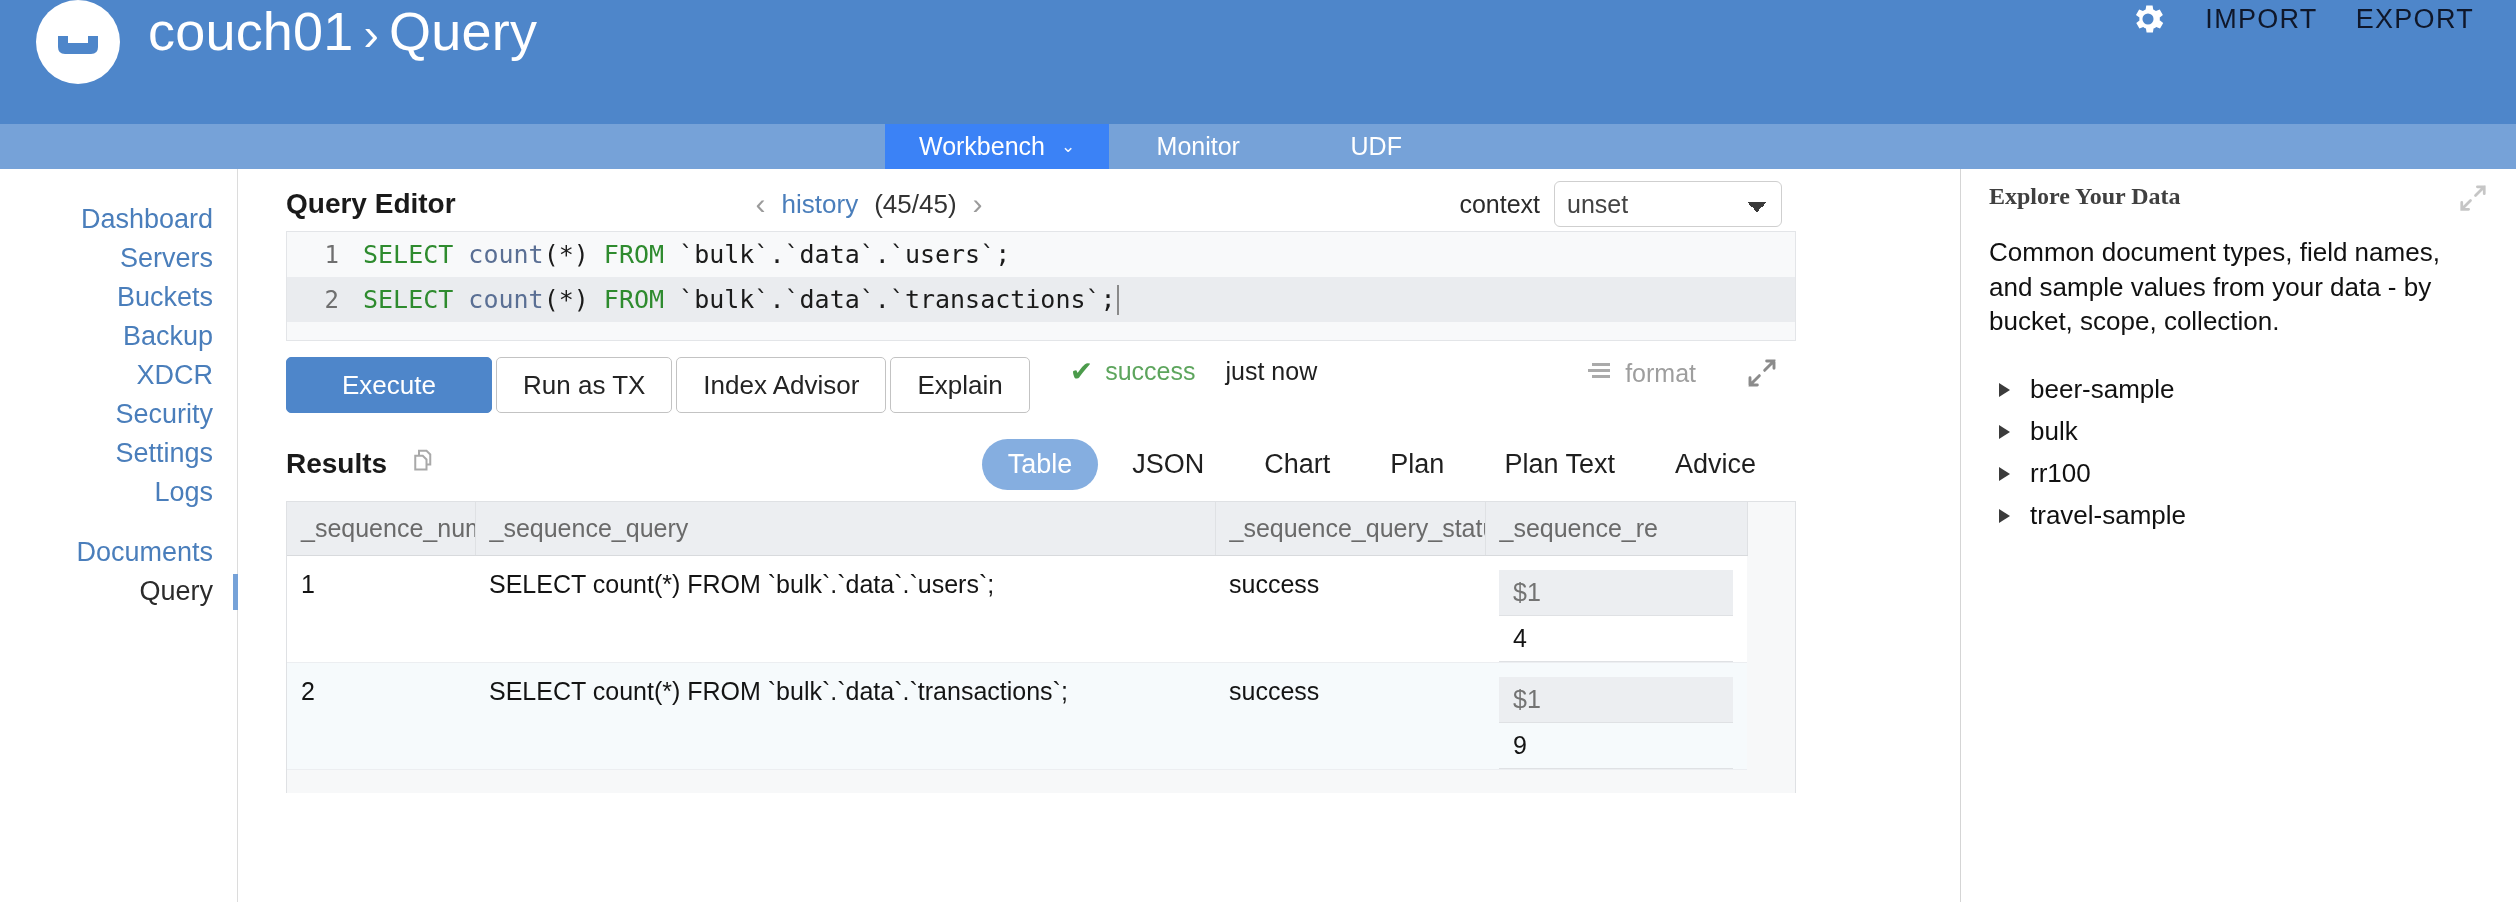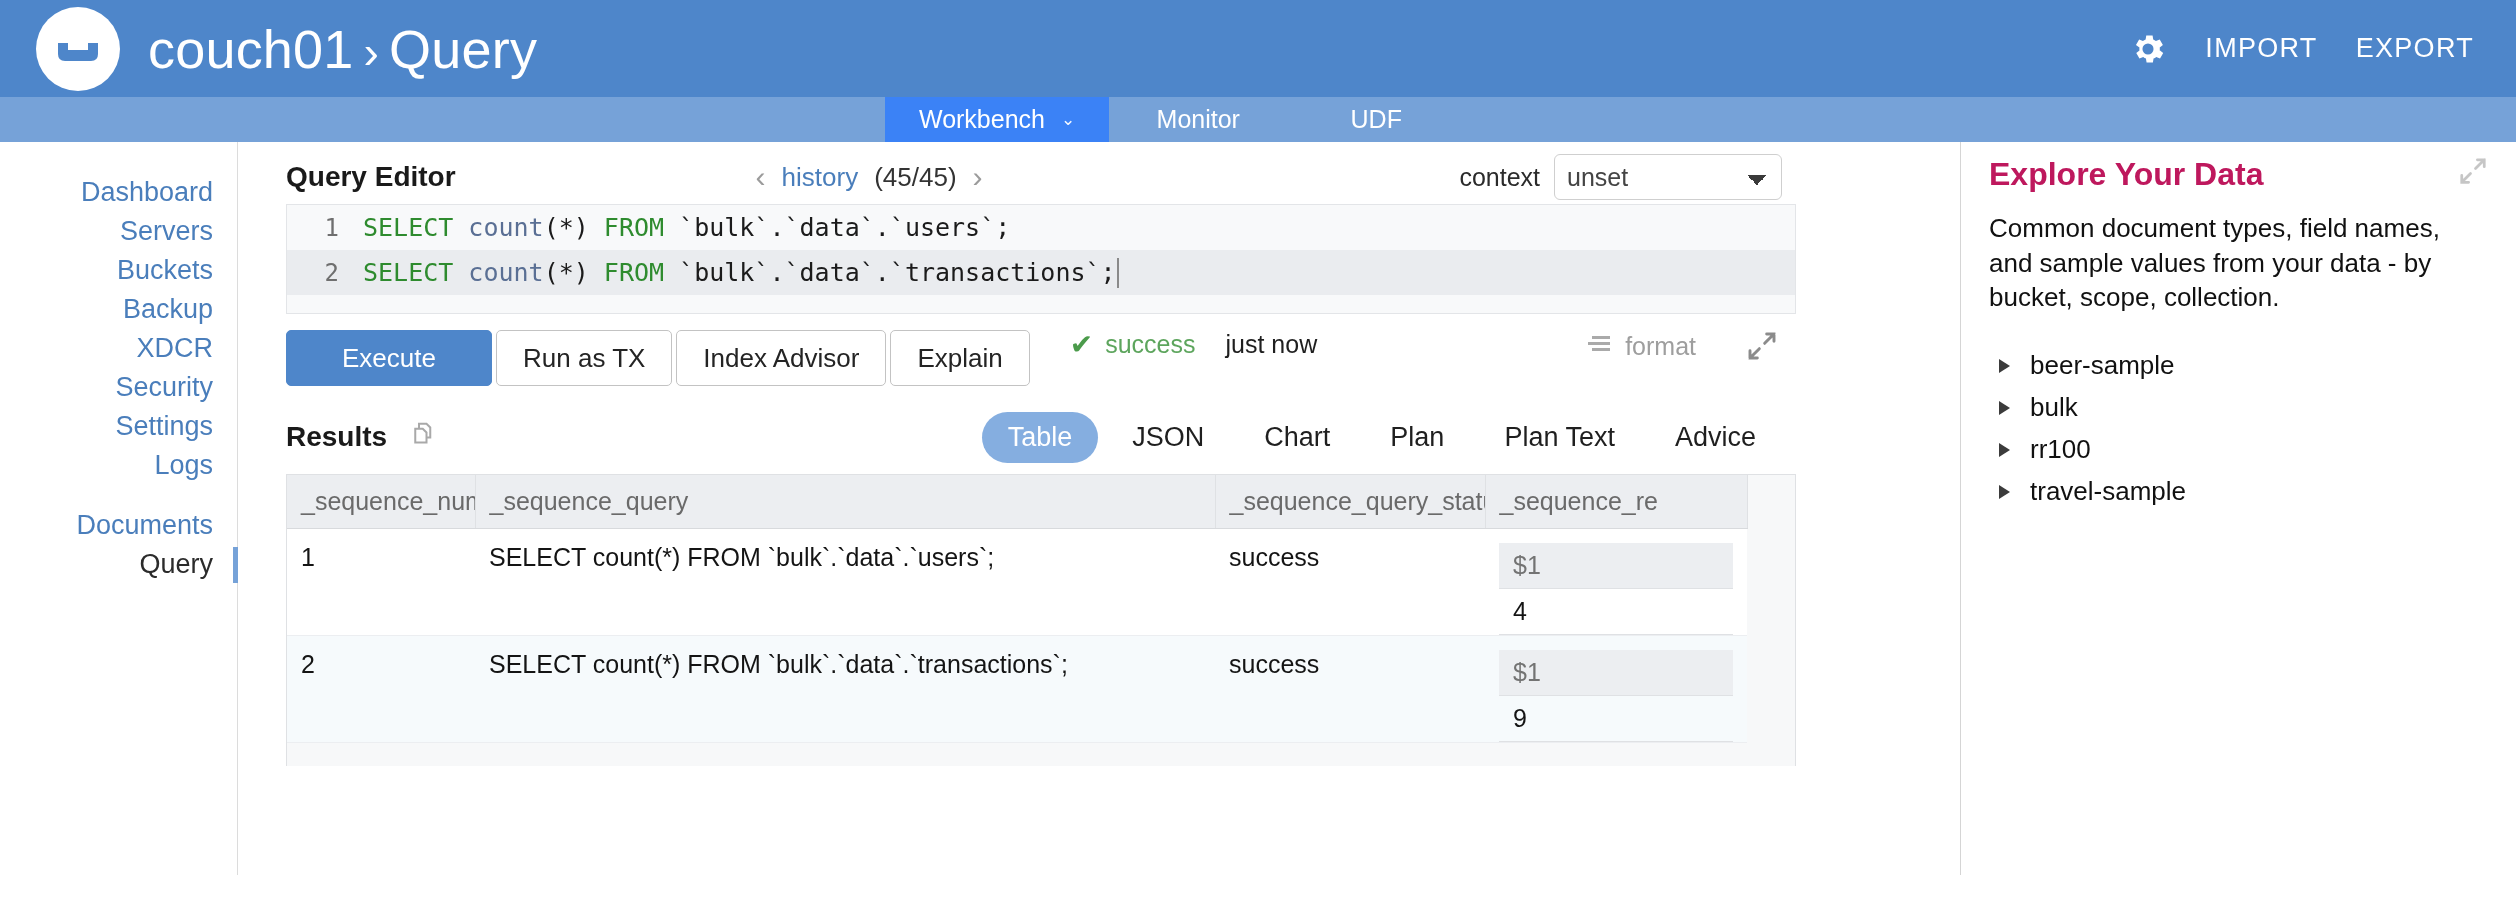--- a/index.html
+++ b/index.html
@@ -12,10 +12,10 @@
 
   
   .header {
-    height: 97px;
+    height: 124px;
     background: #4e86ca;
     display: flex;
-    align-items: center;
+    align-items: flex-start;
     padding: 0 32px 0 36px;
     position: relative;
   }

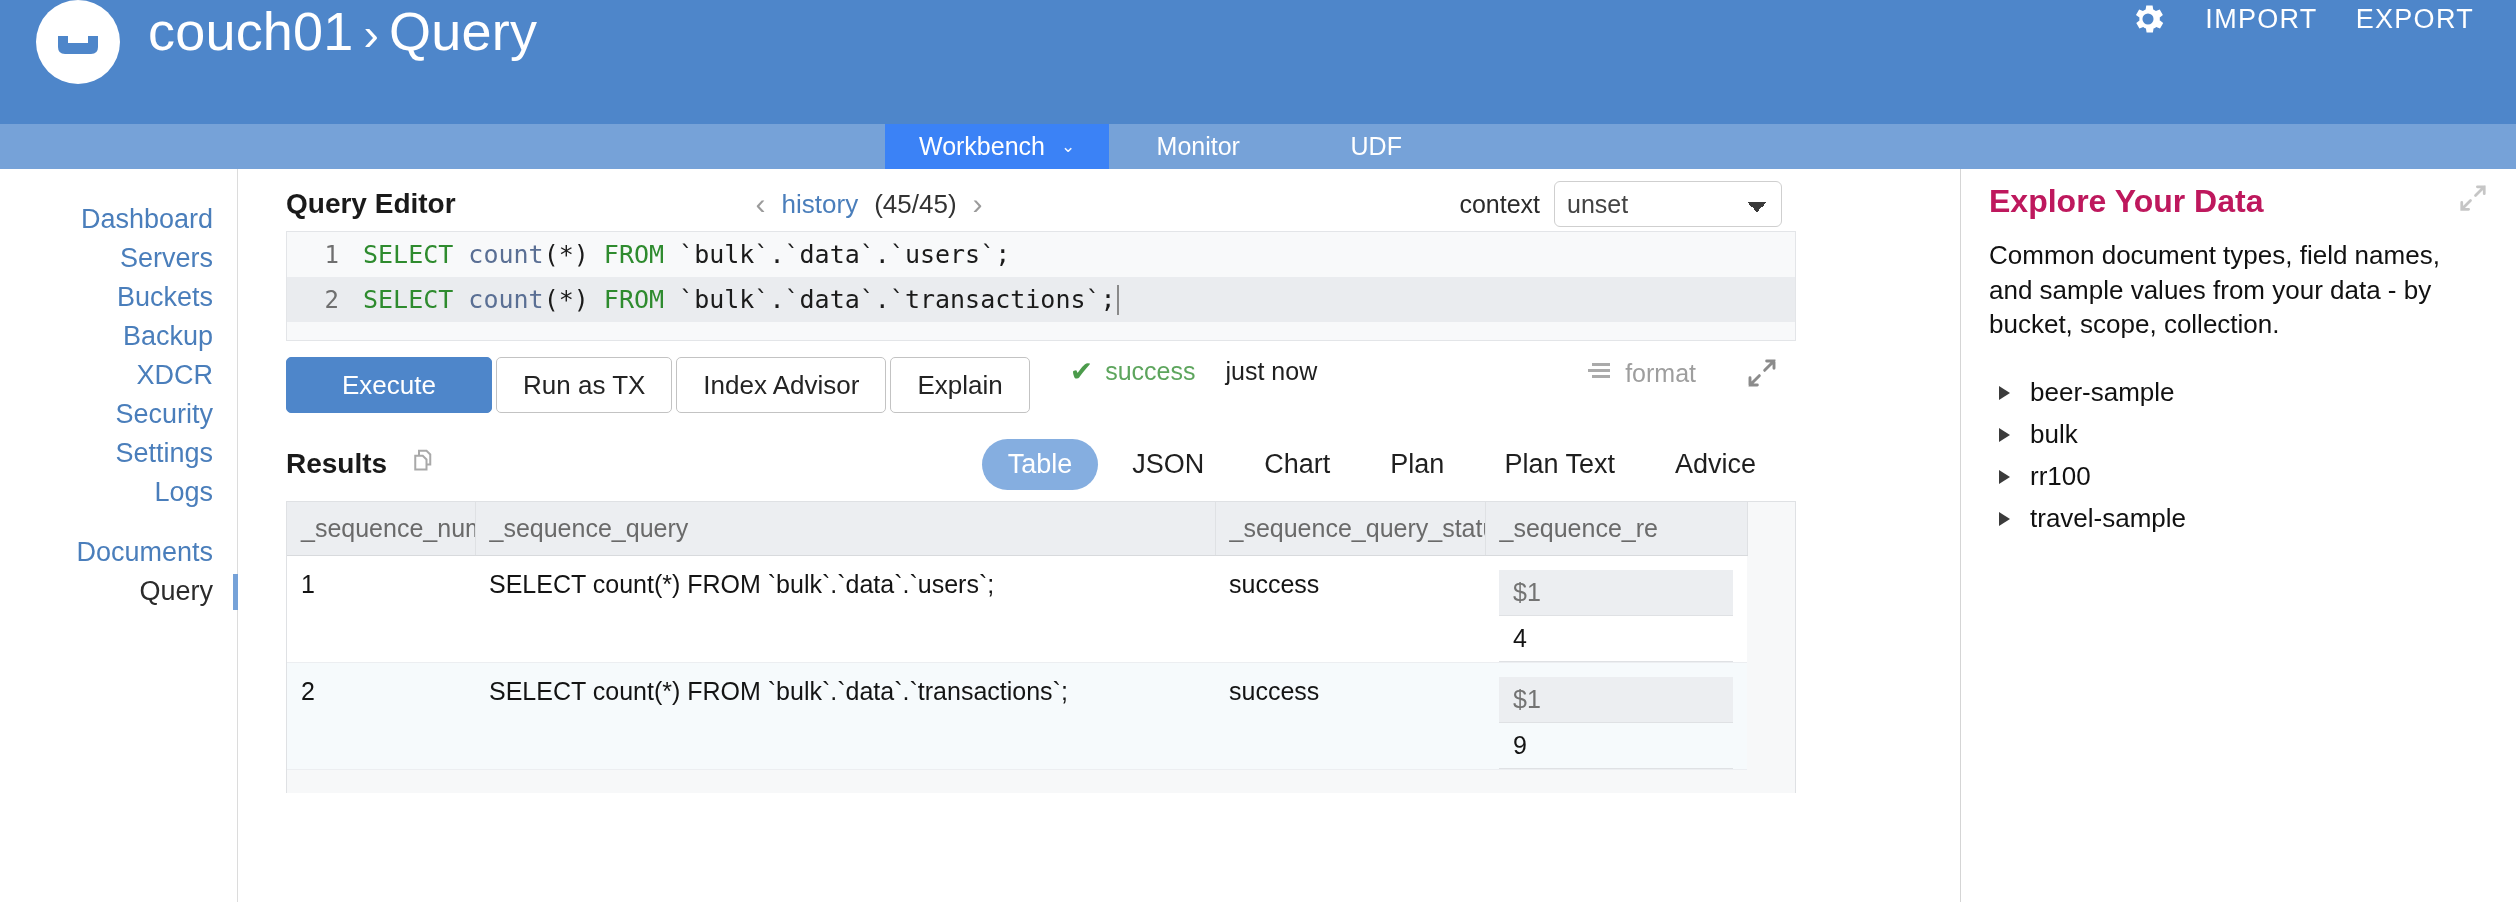--- a/index.html
+++ b/index.html
@@ -43,7 +43,7 @@
   }
   .gear-icon { width: 38px; height: 38px; display: block; }
   .header-link {
-    color: #ffffff;
+    color: #0f172a;
     font-size: 27px;
     letter-spacing: 1.3px;
     font-weight: 400;

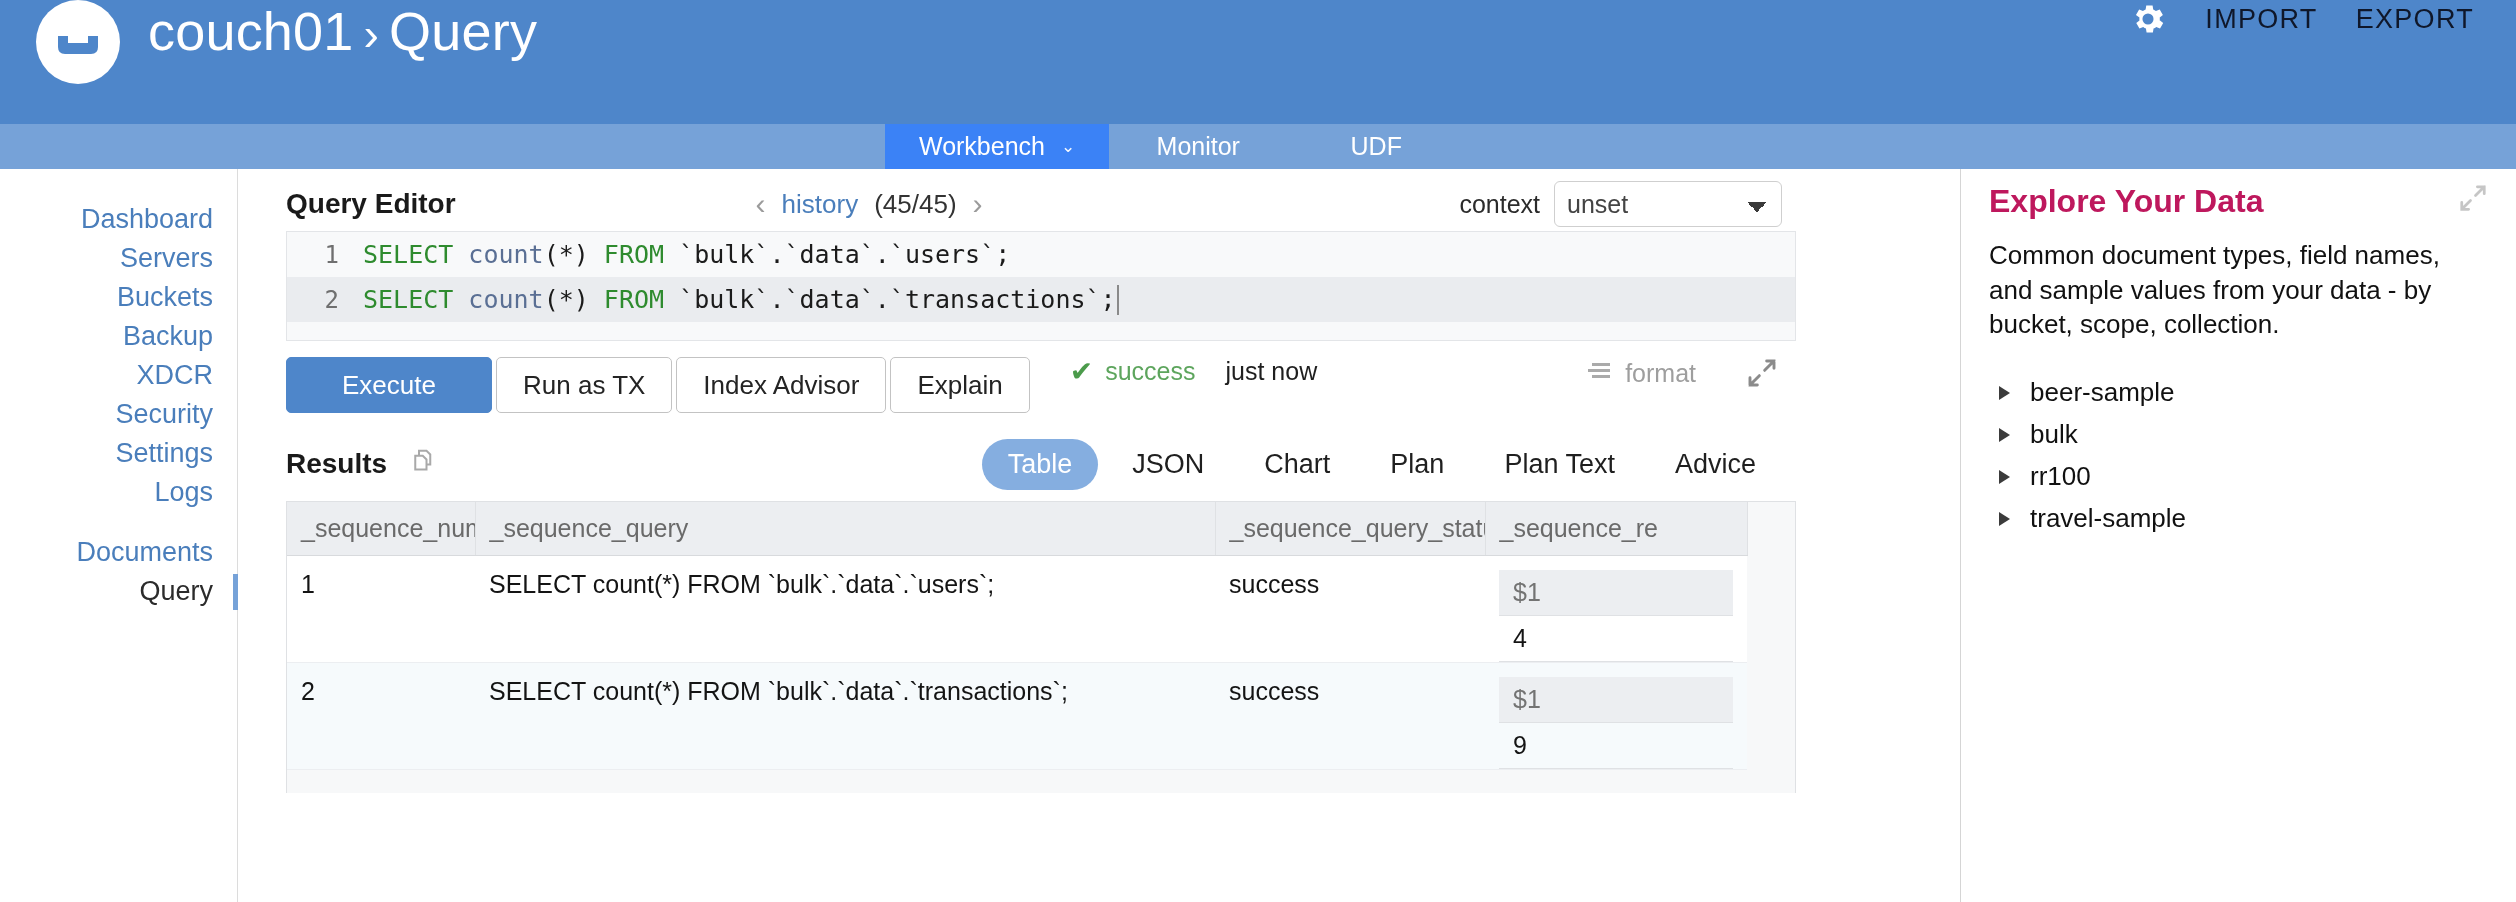--- a/index.html
+++ b/index.html
@@ -308,7 +308,7 @@
     position: relative;
   }
   .rp-head { display: flex; align-items: flex-start; }
-  .rp-title { font-size: 32px; font-weight: 700; color: #be185d; }
+  .rp-title { font-size: 24px; font-weight: 700; color: #404040; font-family: Liberation Serif, serif; }
   .rp-expand { margin-left: auto; cursor: pointer; display: block; }
   .rp-desc {
     margin-top: 18px;

